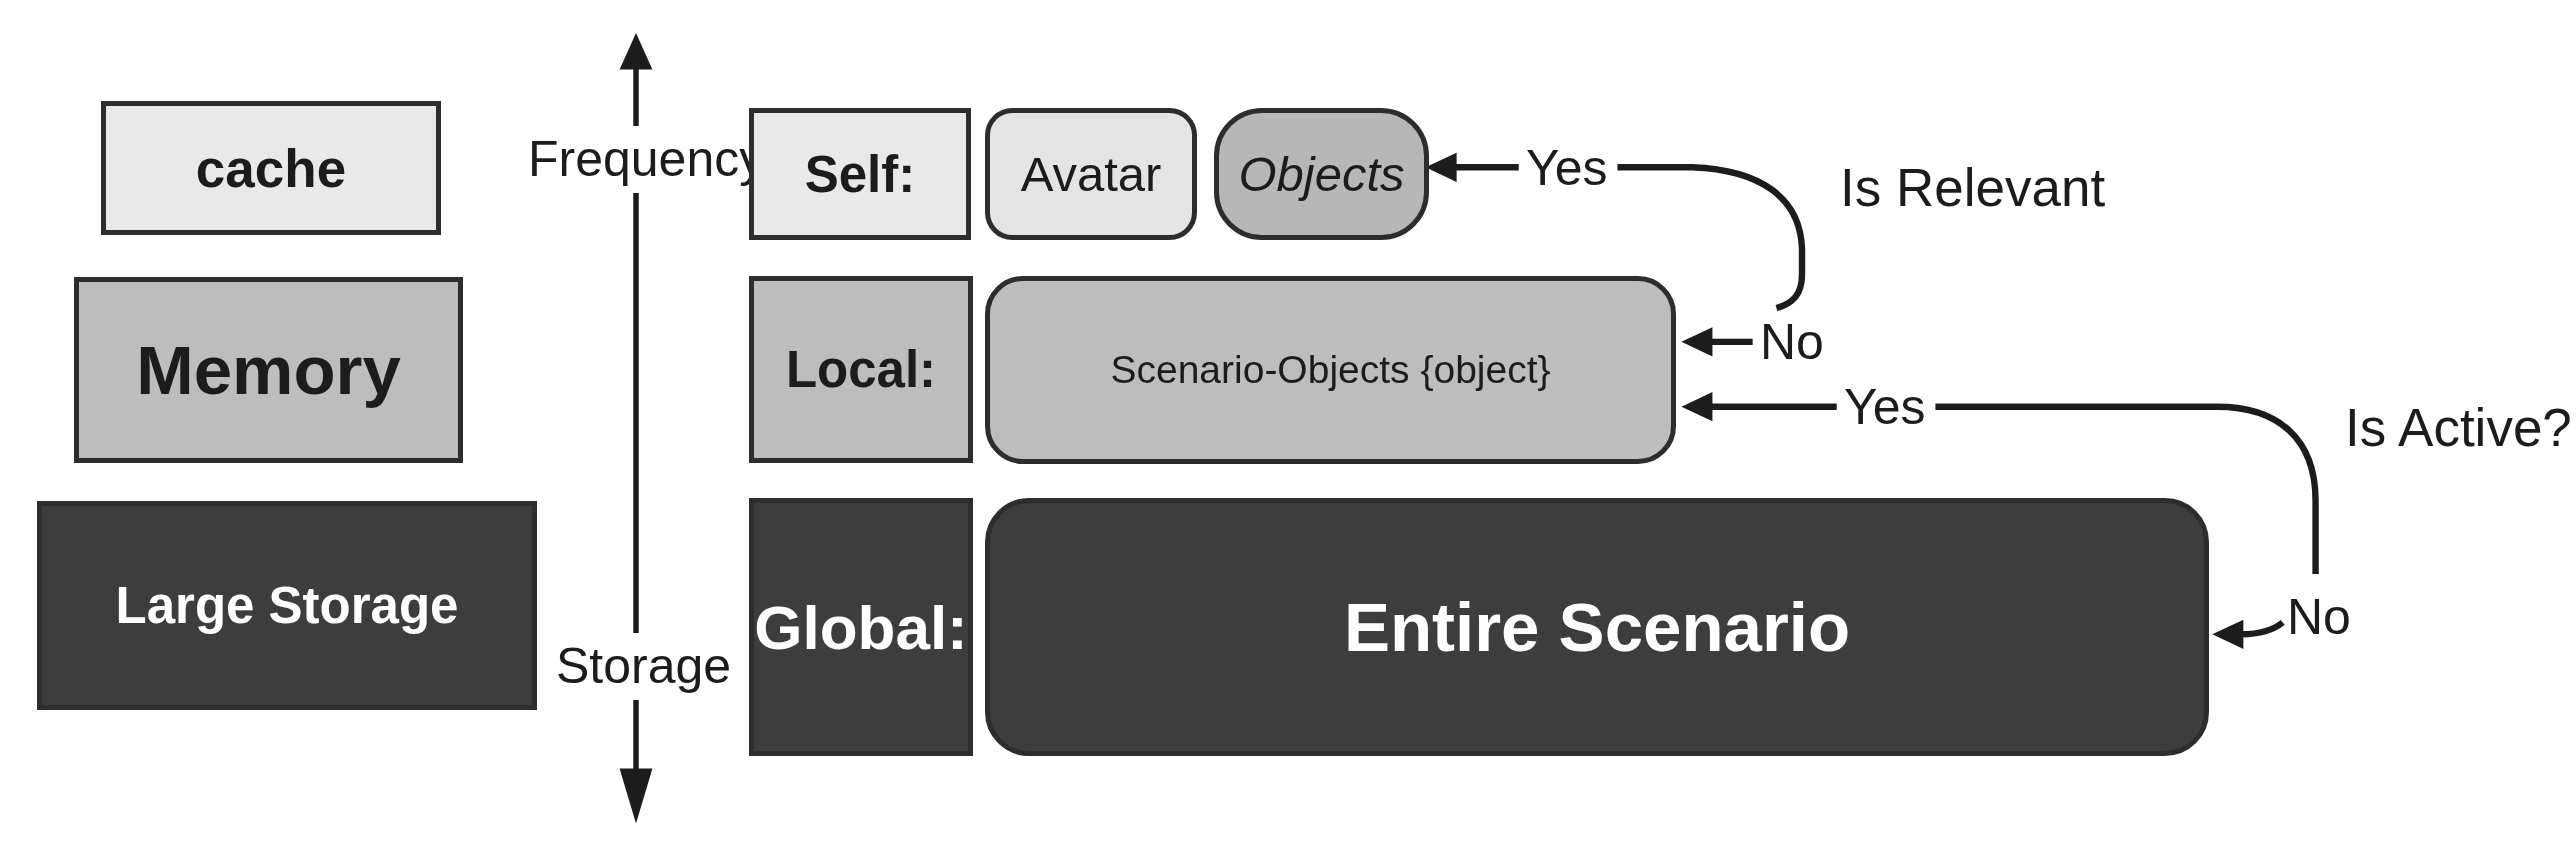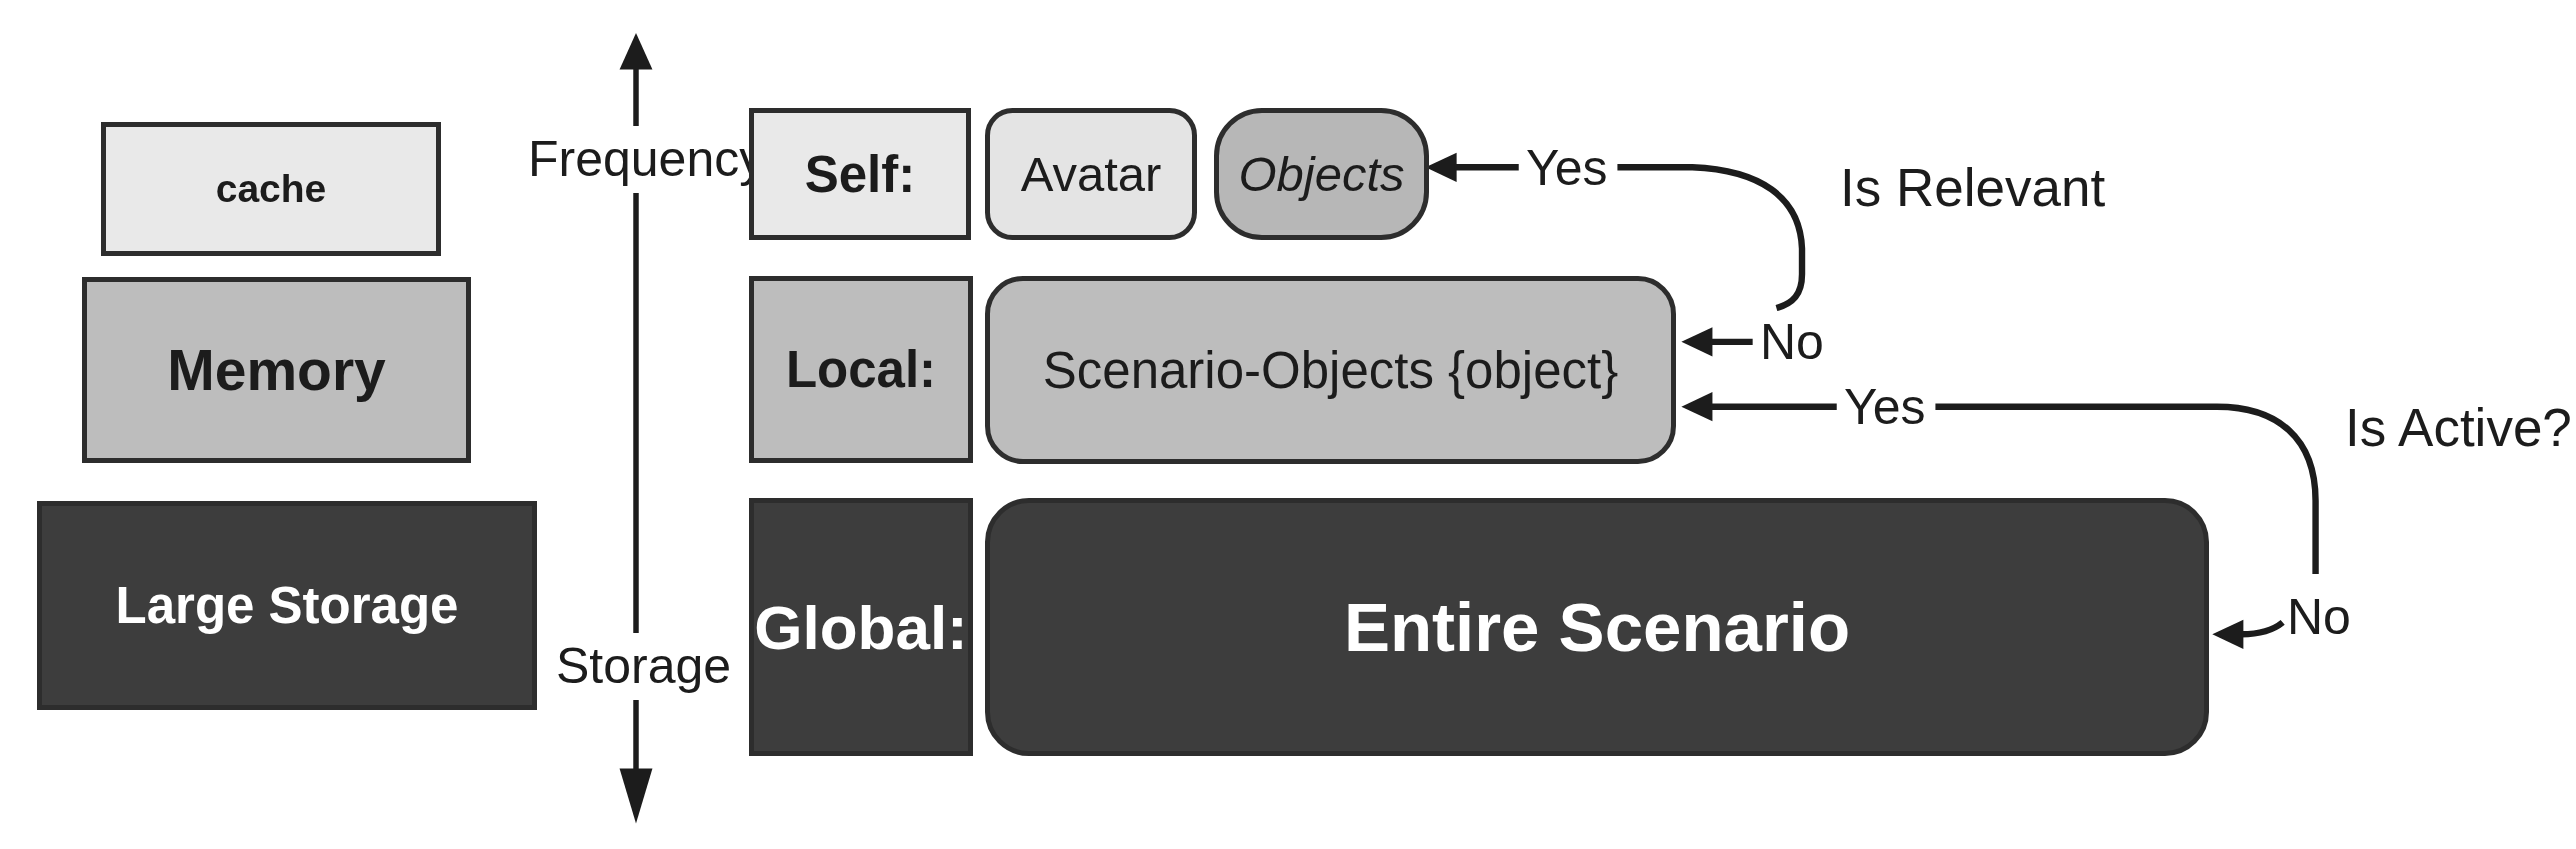--- a/index.html
+++ b/index.html
@@ -50,7 +50,7 @@
     padding: 7.3px 11px;
   }
   
-  #cache-box          { left: 101px;  top: 122px; width: 340px;  height: 134px; font-size: 39px; }
+  #cache-box          { left: 101px;  top: 101px; width: 340px;  height: 134px; font-size: 53px; }
   #memory-box         { left: 82px;   top: 277px; width: 389px;  height: 186px; font-size: 57px; }
   #large-storage-box  { left: 37px;   top: 501px; width: 500px;  height: 209px; font-size: 51px; }
   #self-box           { left: 749px;  top: 108px; width: 222px;  height: 132px; font-size: 51px; }

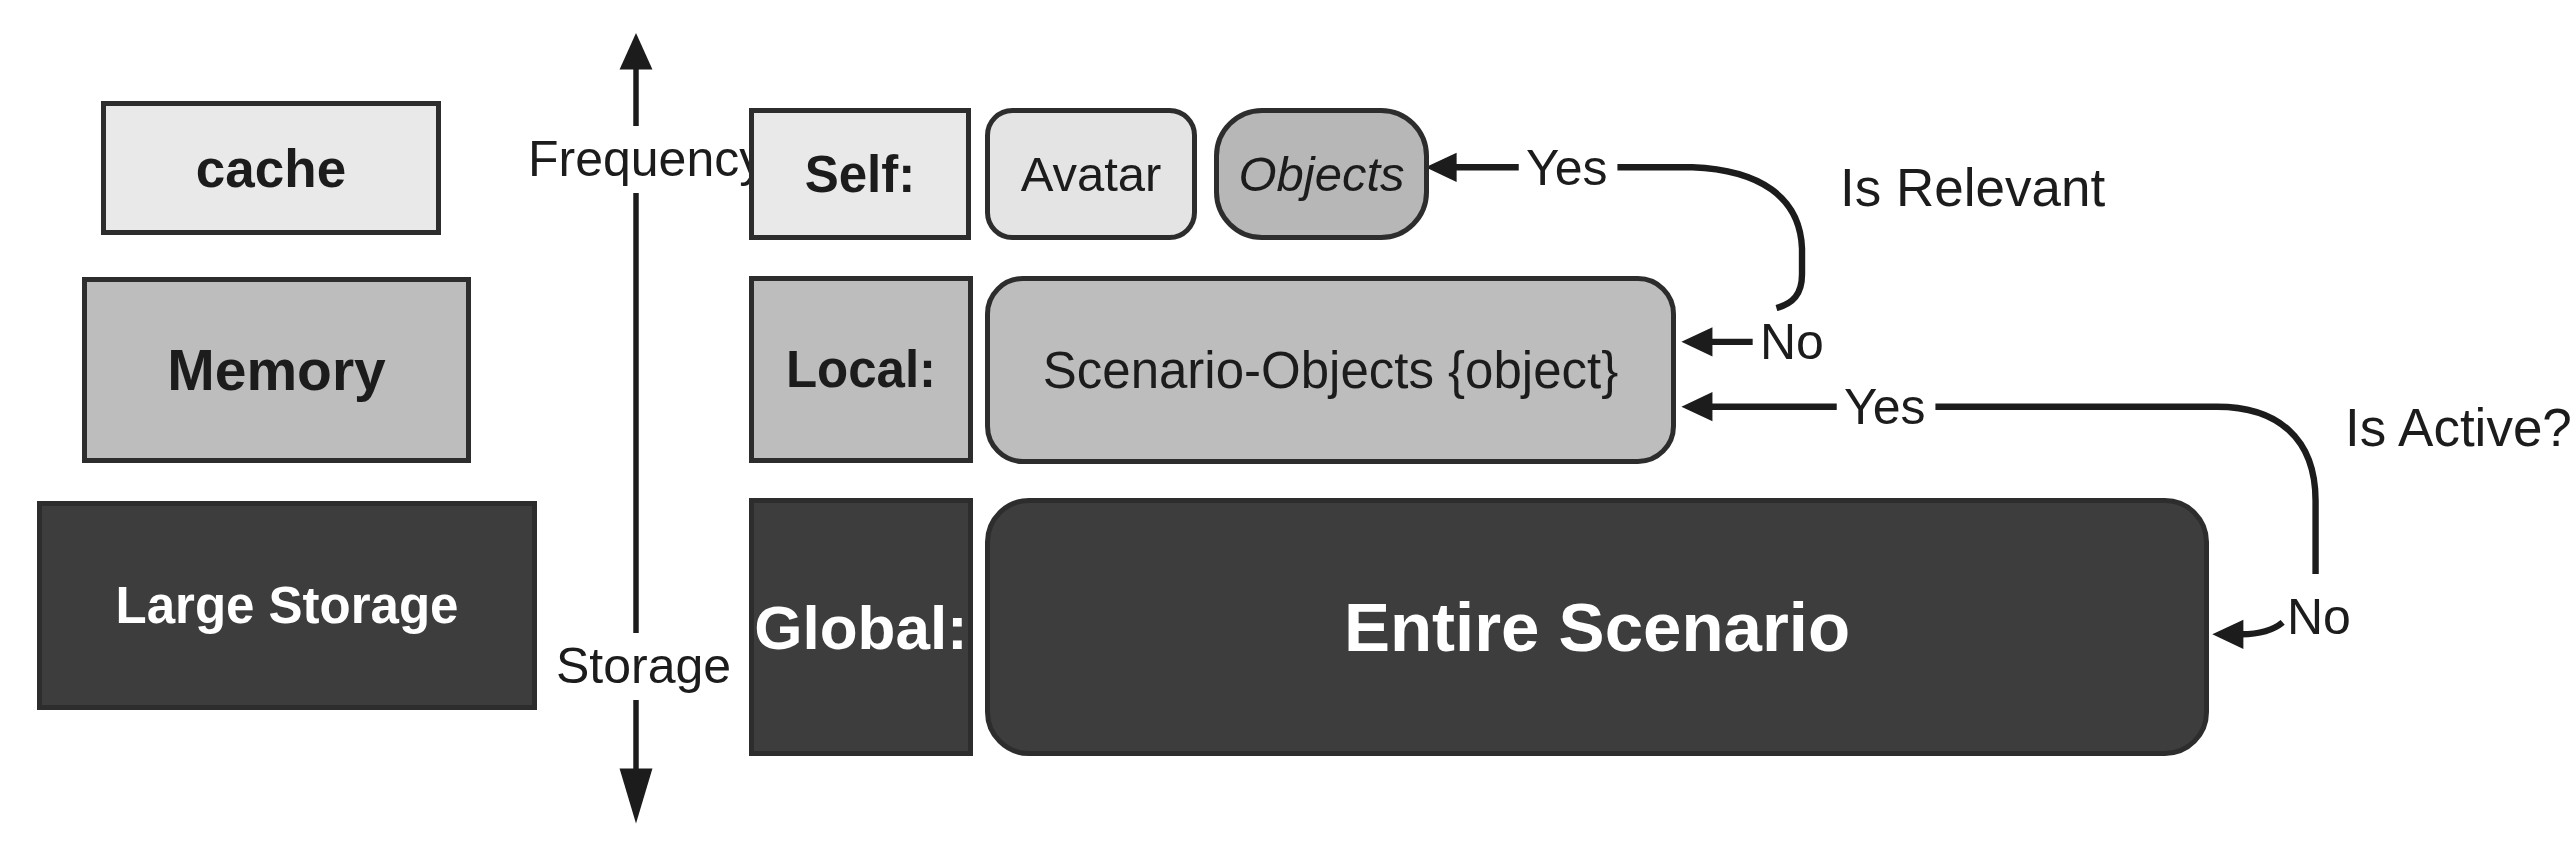--- a/index.html
+++ b/index.html
@@ -51,7 +51,7 @@
   }
   
   #cache-box          { left: 101px;  top: 101px; width: 340px;  height: 134px; font-size: 53px; }
-  #memory-box         { left: 82px;   top: 277px; width: 389px;  height: 186px; font-size: 57px; }
+  #memory-box         { left: 74px;   top: 277px; width: 389px;  height: 186px; font-size: 69px; }
   #large-storage-box  { left: 37px;   top: 501px; width: 500px;  height: 209px; font-size: 51px; }
   #self-box           { left: 749px;  top: 108px; width: 222px;  height: 132px; font-size: 51px; }
   #avatar-box         { left: 985px; top: 108px; width: 212px;  height: 132px; font-size: 49px; border-radius: 27.4px; }

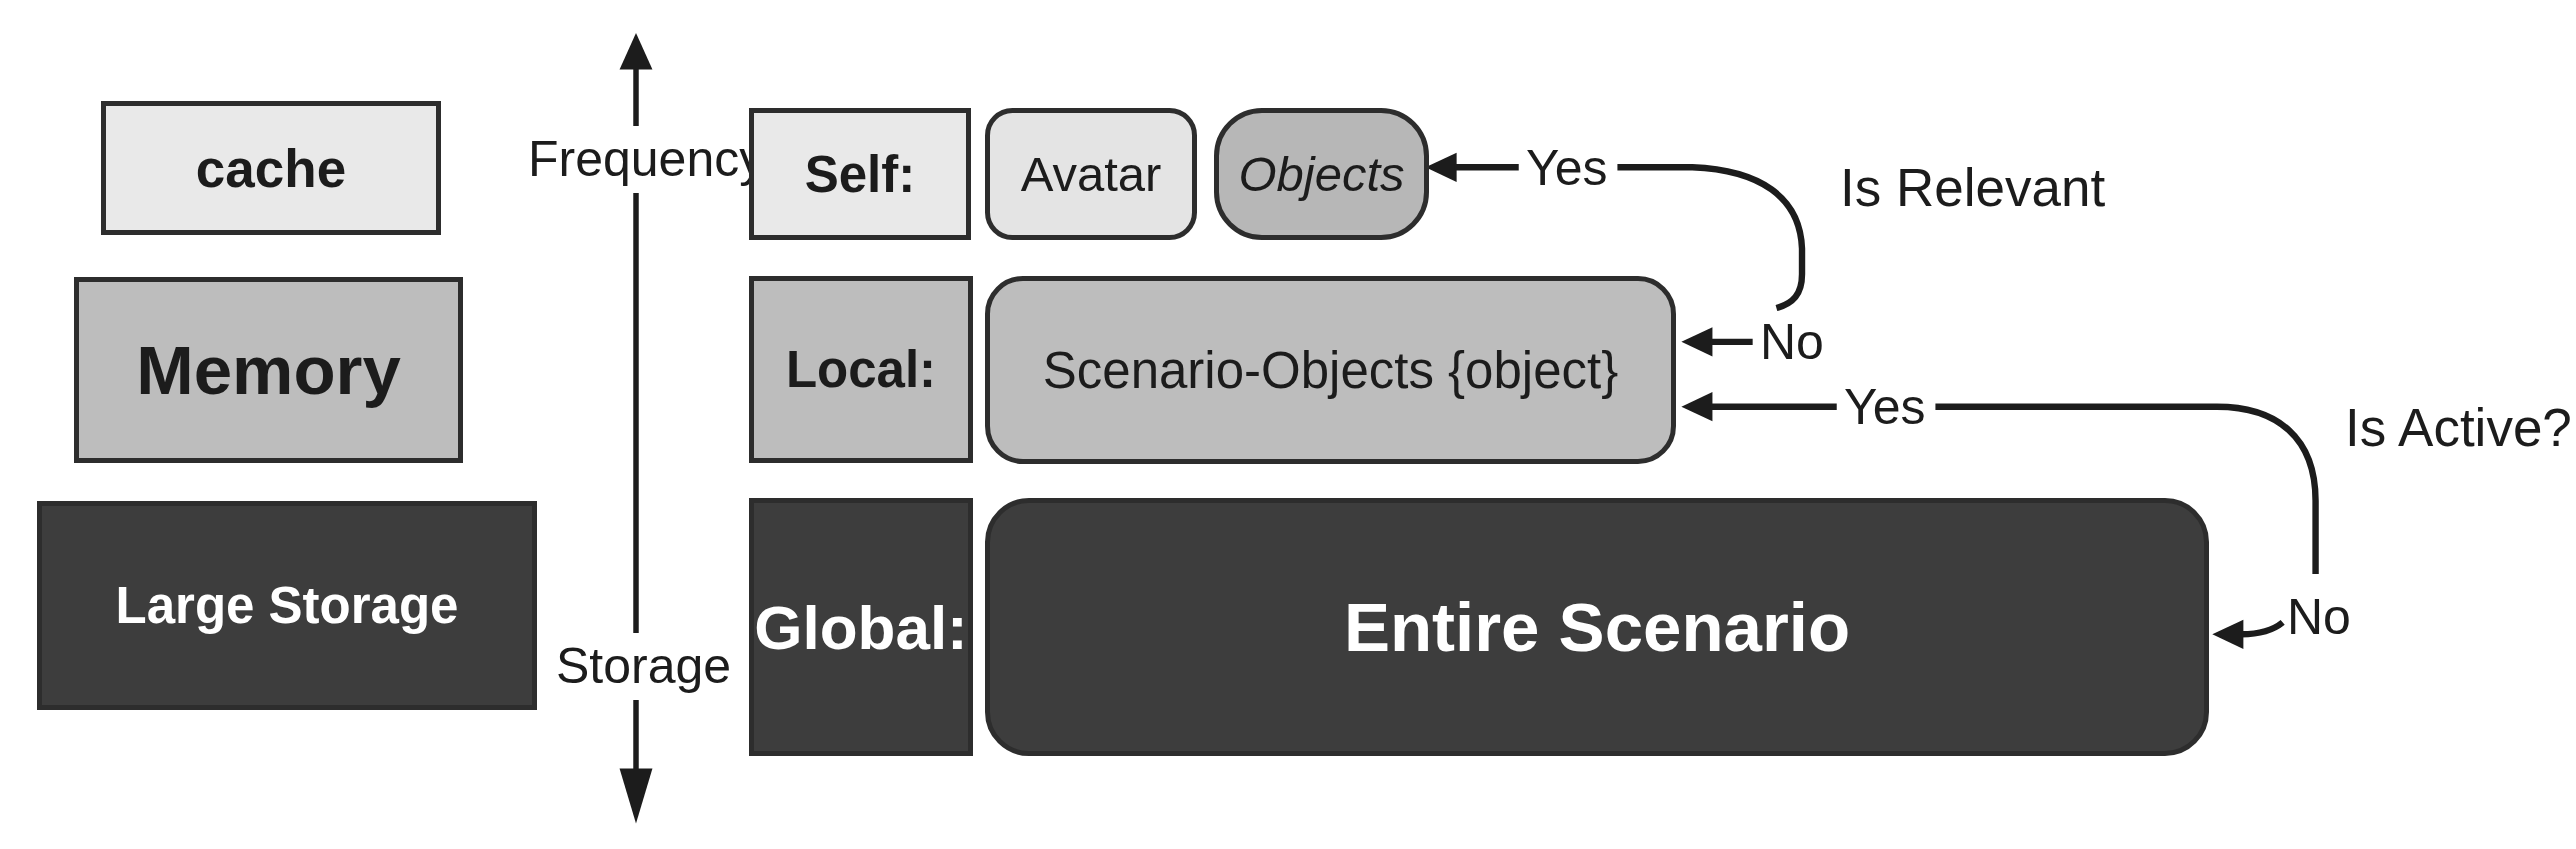--- a/index.html
+++ b/index.html
@@ -57,7 +57,7 @@
   #avatar-box         { left: 985px; top: 108px; width: 212px;  height: 132px; font-size: 49px; border-radius: 27.4px; }
   #objects-box        { left: 1214px; top: 108px; width: 215px;  height: 132px; font-size: 49px; border-radius: 48px; }
   #local-box          { left: 749px;  top: 276px; width: 224px;  height: 187px; font-size: 51px; align-items: center; }
-  #scenario-objects-box { left: 985px; top: 276px; width: 691px; height: 188px; font-size: 51px; border-radius: 38px; }
+  #scenario-objects-box { left: 985px; top: 276px; width: 691px; height: 188px; font-size: 39px; border-radius: 38px; }
   #global-box         { left: 749px;  top: 498px; width: 224px;  height: 258px; font-size: 62px; }
   #entire-scenario-box{ left: 985px; top: 498px; width: 1224px; height: 258px; font-size: 69px; border-radius: 44px; }
   

